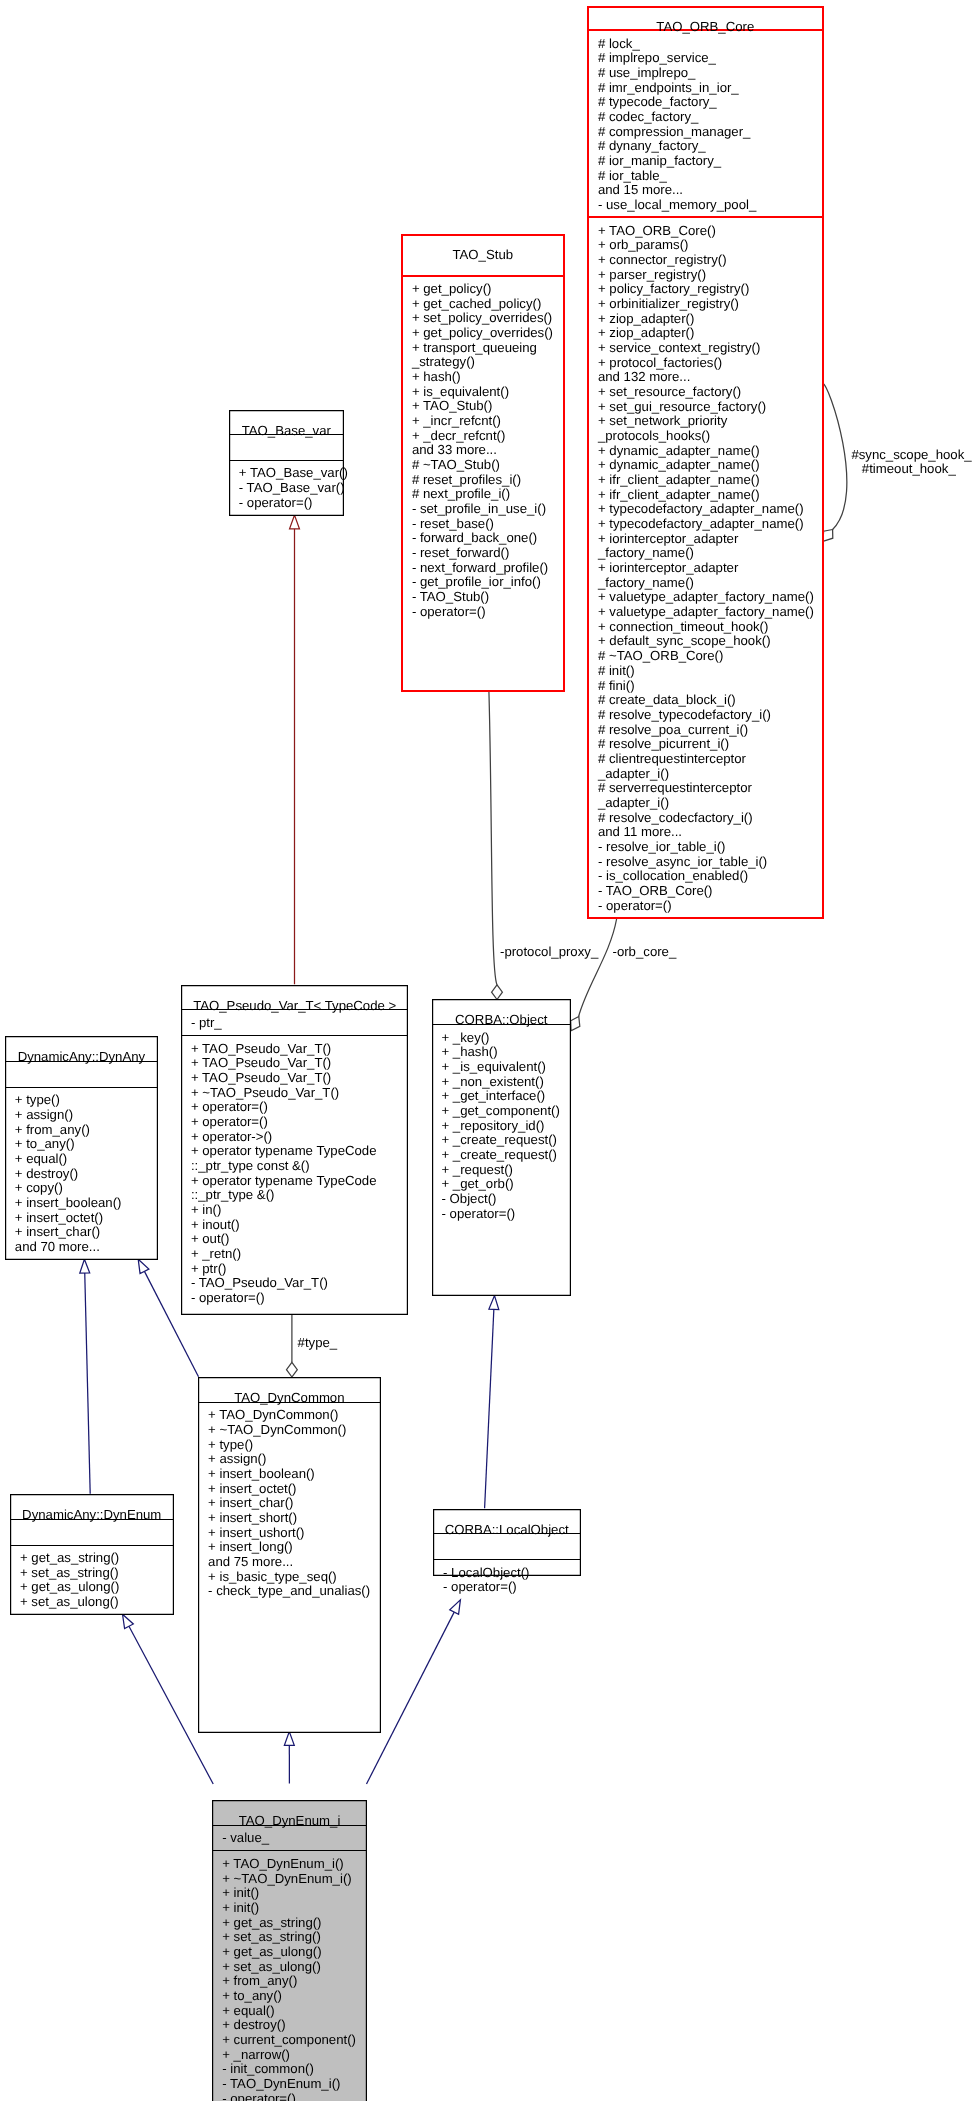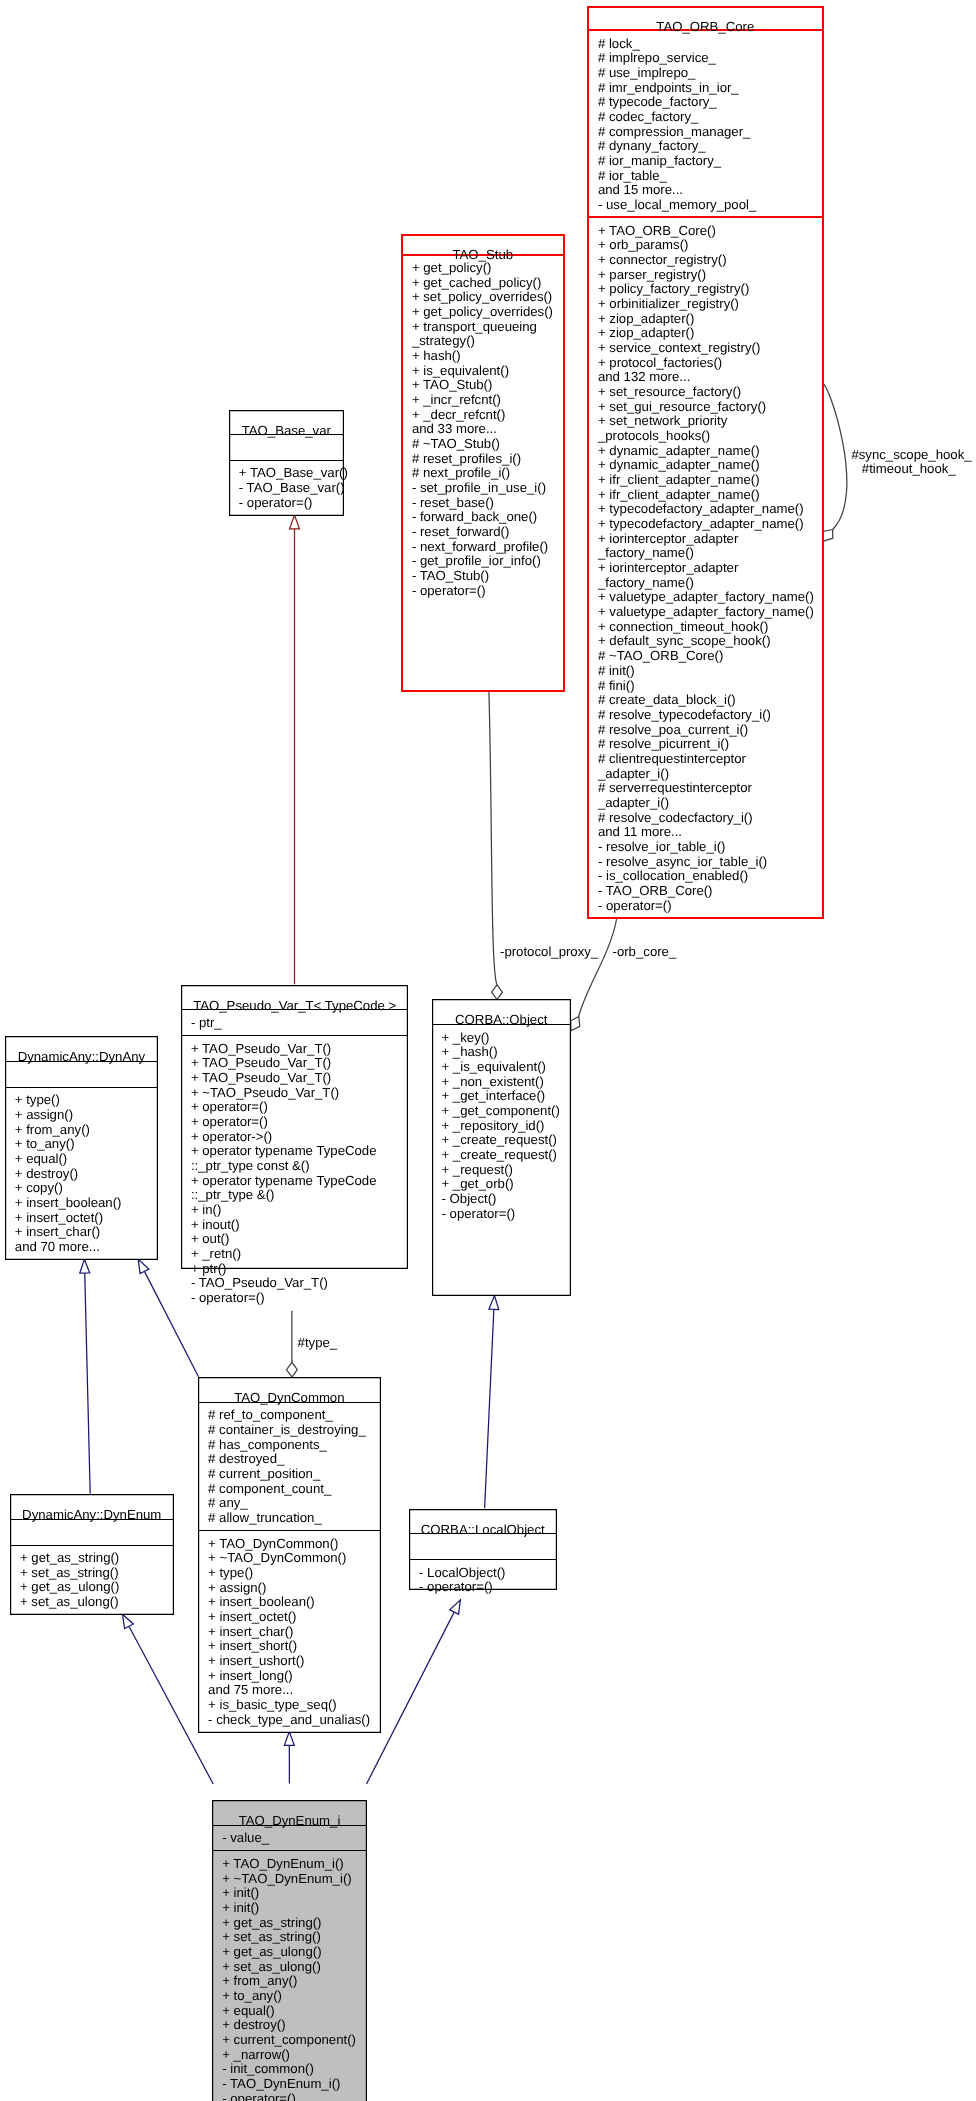--- a/index.html
+++ b/index.html
@@ -116,7 +116,7 @@
     </div>
   </div>
   <div class="node truncated" style="left:401.0px;top:233.5px;width:163.5px;height:458.36px;">
-    <div class="title" style="height:22px">TAO_Stub</div>
+    <div class="title" style="height:43px">TAO_Stub</div>
     <div class="sec last" style="height:348.33px">
       <div>+ get_policy()</div>
       <div>+ get_cached_policy()</div>

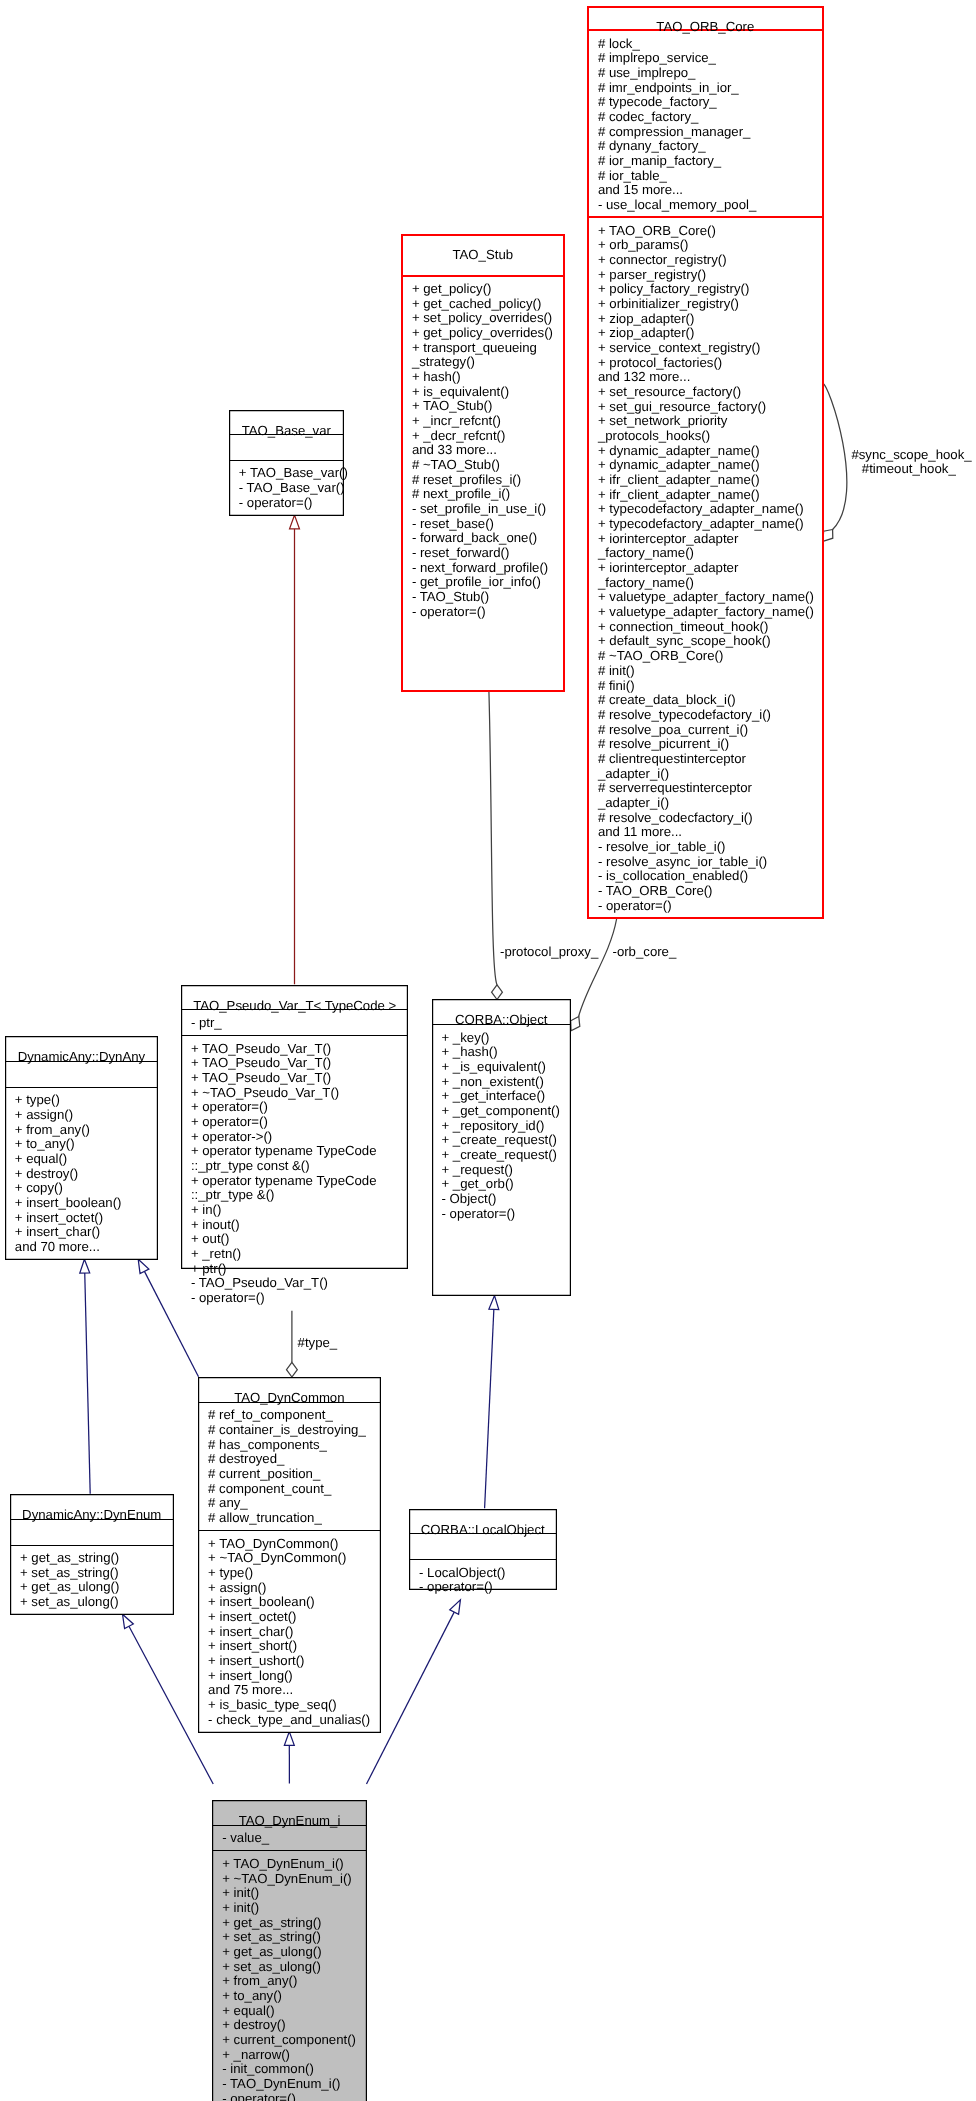--- a/index.html
+++ b/index.html
@@ -152,7 +152,7 @@
       <div>- operator=()</div>
     </div>
   </div>
-  <div class="node plain" style="left:180.9px;top:984.8px;width:227.6px;height:284px;">
+  <div class="node plain" style="left:180.9px;top:984.8px;width:227.6px;height:330px;">
     <div class="title" style="height:25.68px">TAO_Pseudo_Var_T&lt; TypeCode &gt;</div>
     <div class="sec" style="height:25.68px">
       <div>- ptr_</div>

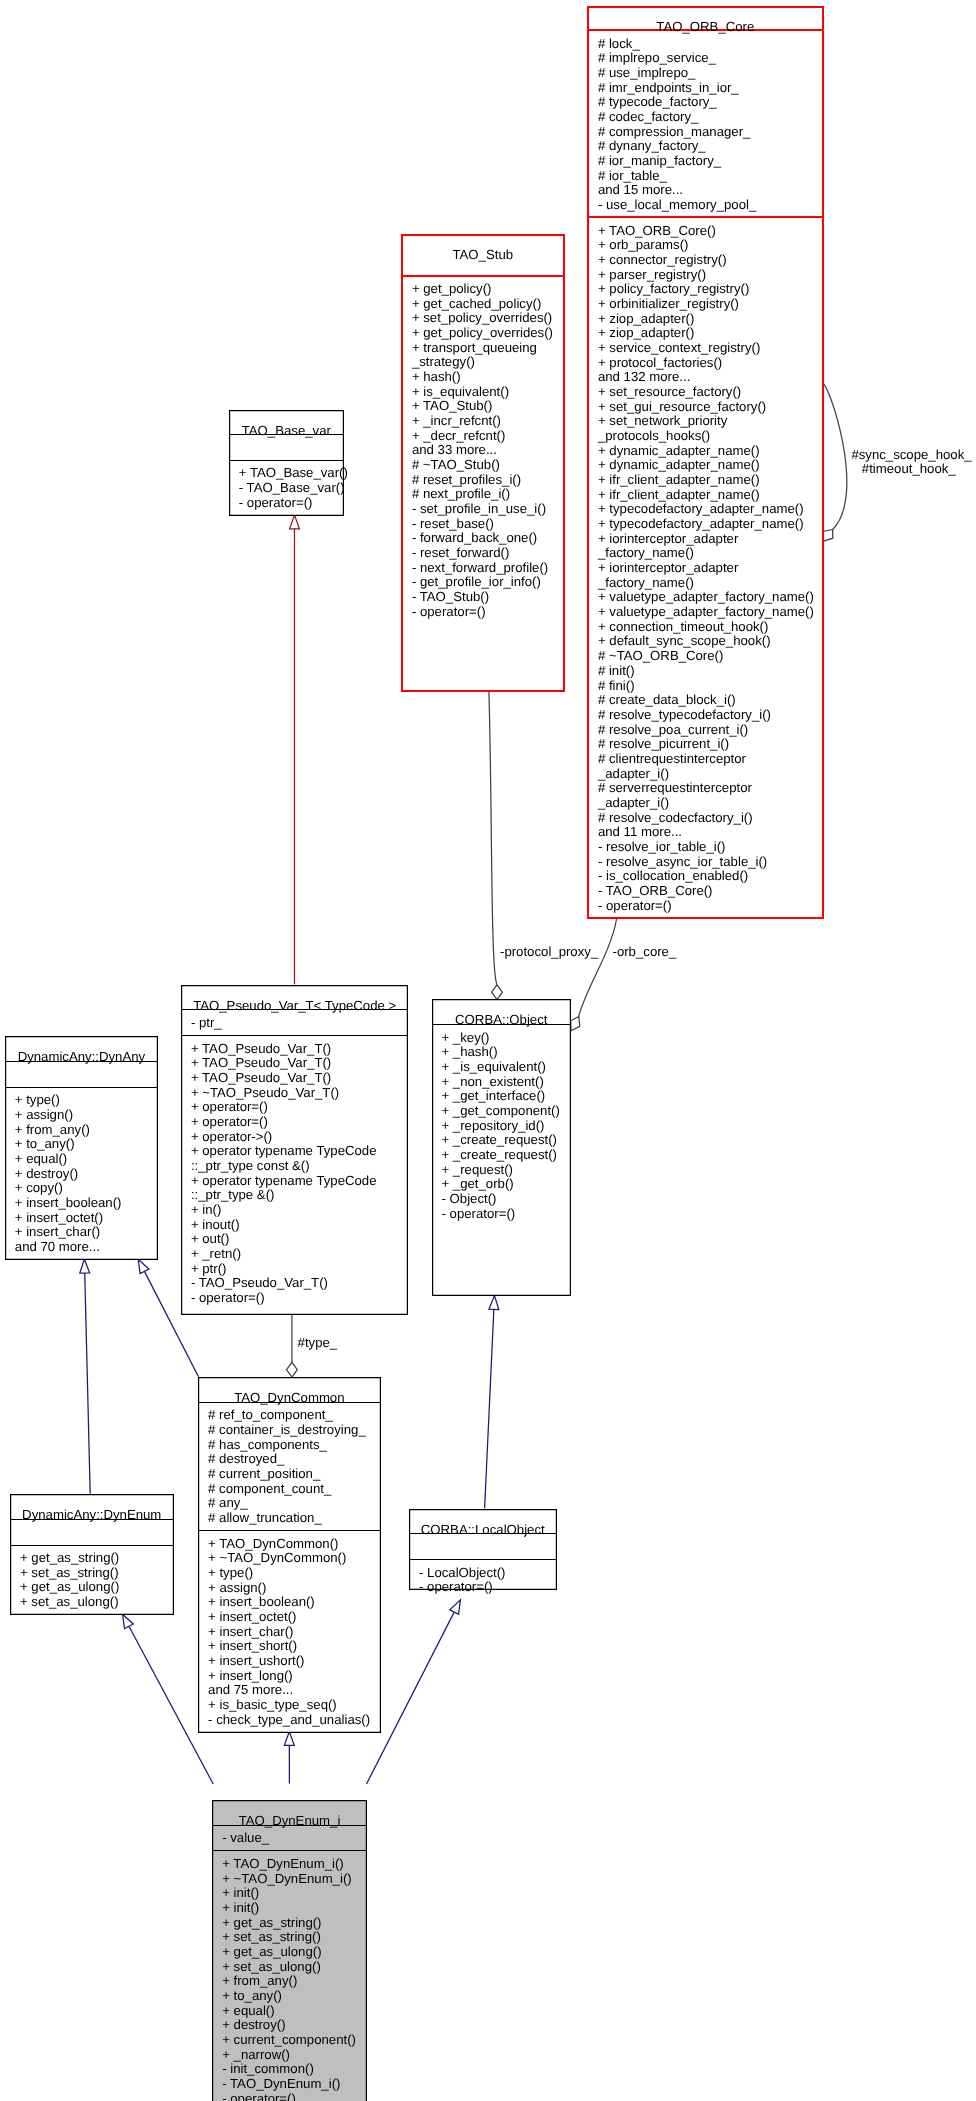--- a/index.html
+++ b/index.html
@@ -215,16 +215,6 @@
   </div>
   <div class="node plain" style="left:198.1px;top:1377.2px;width:182.5px;height:355.69px;">
     <div class="title" style="height:25.68px">TAO_DynCommon</div>
-    <div class="sec" style="height:128.34px">
-      <div># ref_to_component_</div>
-      <div># container_is_destroying_</div>
-      <div># has_components_</div>
-      <div># destroyed_</div>
-      <div># current_position_</div>
-      <div># component_count_</div>
-      <div># any_</div>
-      <div># allow_truncation_</div>
-    </div>
     <div class="sec last" style="height:201.67px">
       <div>+ TAO_DynCommon()</div>
       <div>+ ~TAO_DynCommon()</div>

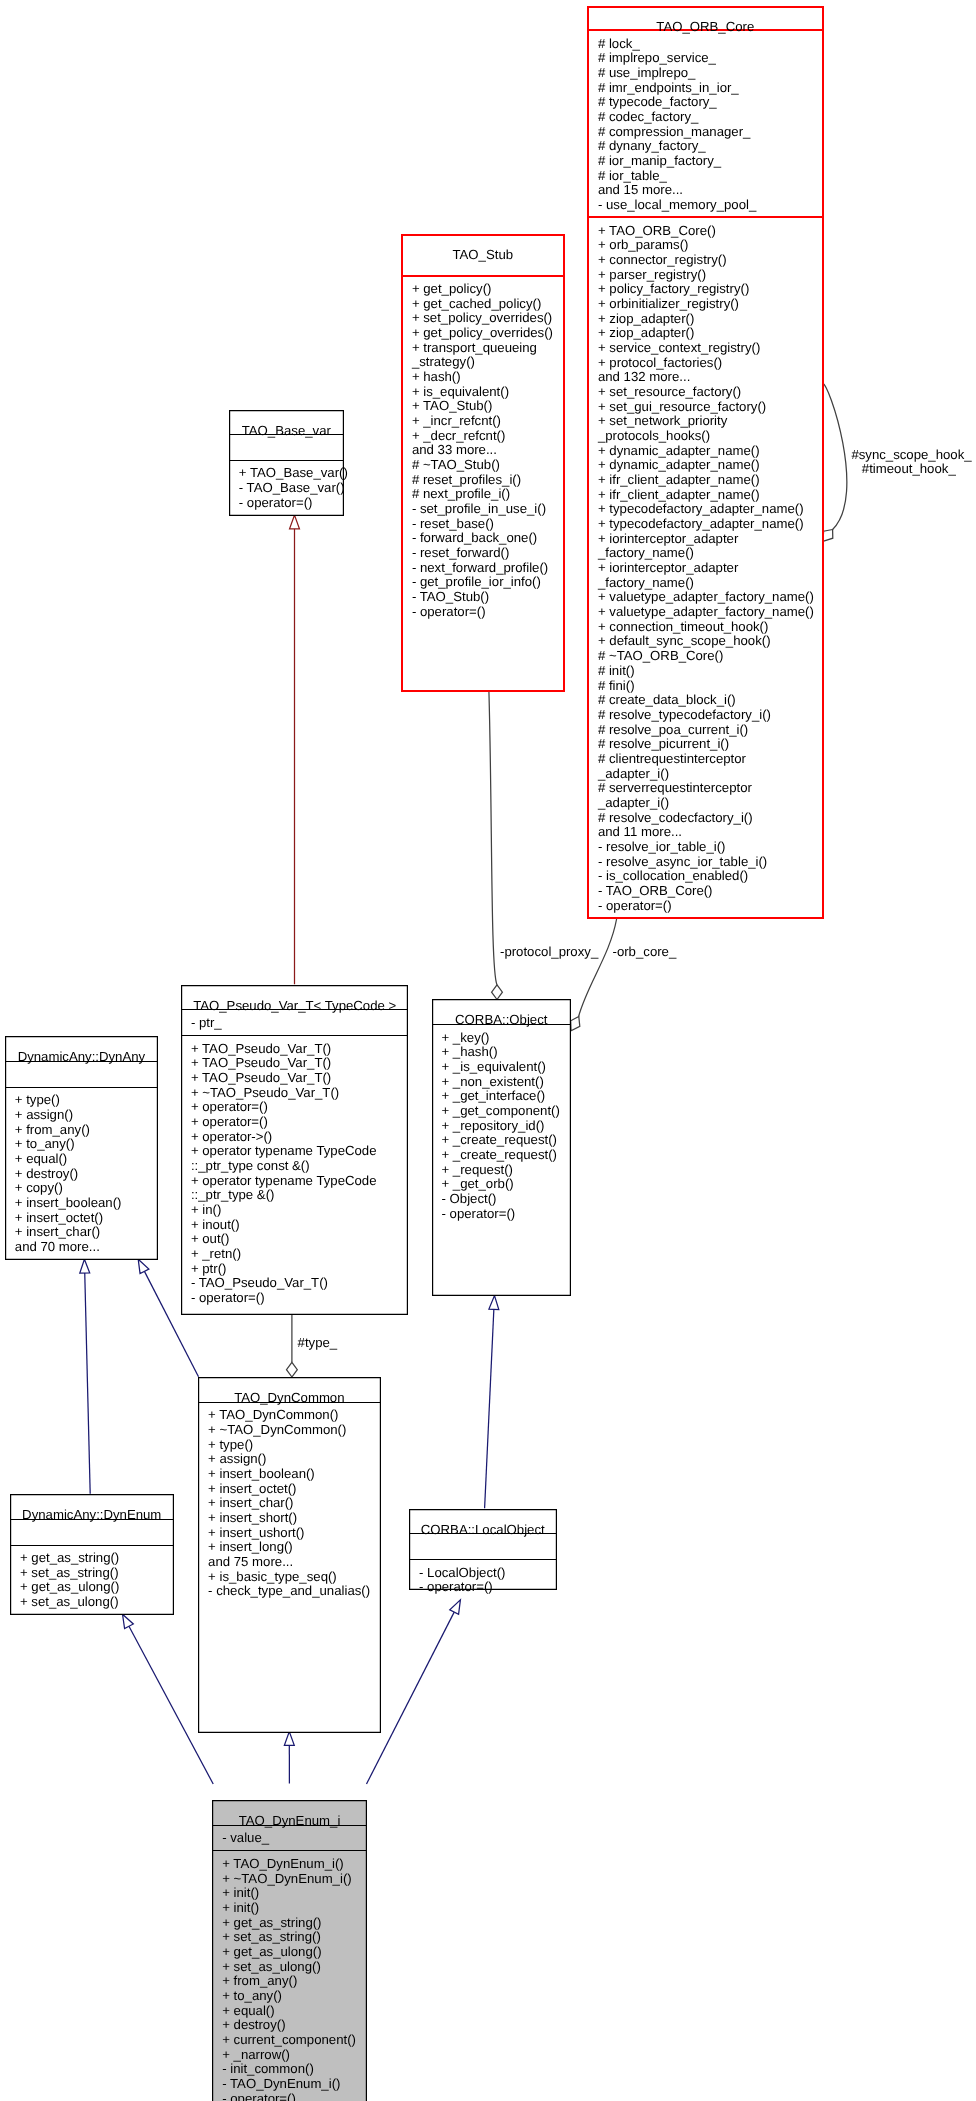--- a/index.html
+++ b/index.html
@@ -241,7 +241,7 @@
       <div>+ set_as_ulong()</div>
     </div>
   </div>
-  <div class="node plain" style="left:409px;top:1508.8px;width:147.5px;height:81px;">
+  <div class="node plain" style="left:433px;top:1508.8px;width:147.5px;height:67px;">
     <div class="title" style="height:25.68px">CORBA::LocalObject</div>
     <div class="sec empty" style="height:25.68px"></div>
     <div class="sec last" style="height:40.35px">

